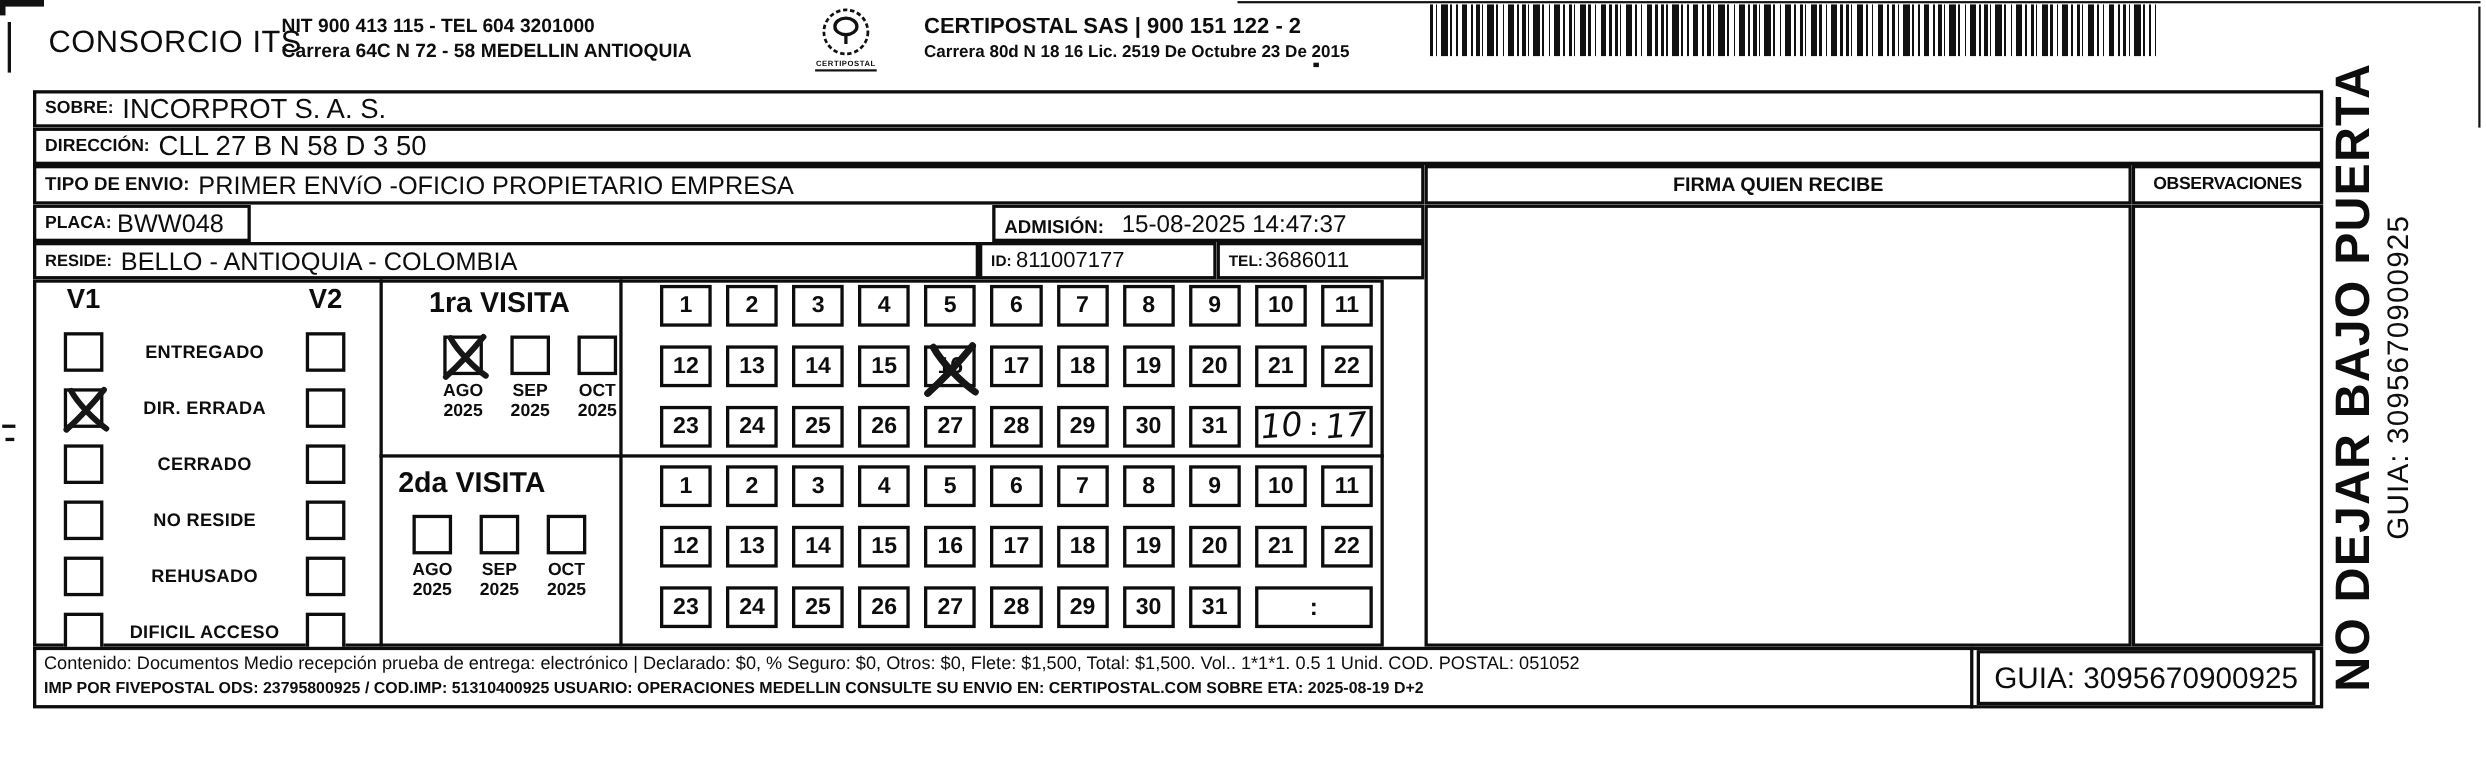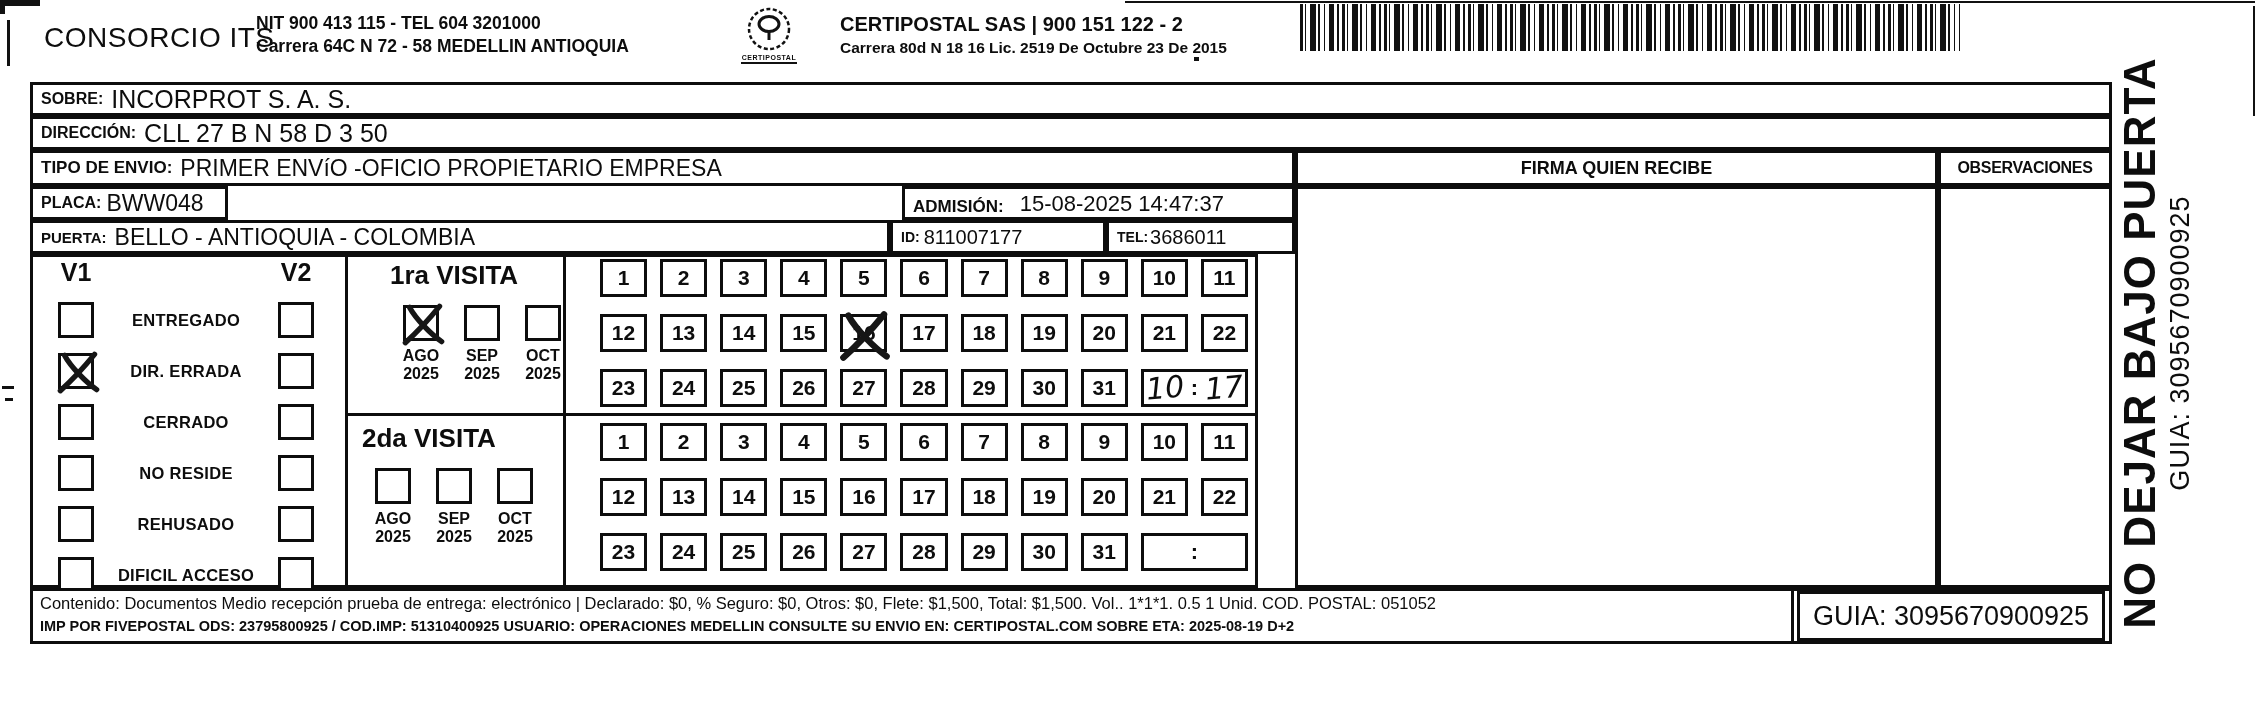--- a/index.html
+++ b/index.html
@@ -126,7 +126,7 @@
   </div>
 
   <div class="box rowflex fieldrow" style="left:30px;top:220px;width:860px;height:34px;">
-    <span class="fl-label" style="font-size:15px;">PUERTA:</span>
+    <span class="fl-label" style="font-size:15px;">RESIDE:</span>
     <span class="fl-value mid">BELLO - ANTIOQUIA - COLOMBIA</span>
   </div>
   <div class="box rowflex fieldrow" style="left:890px;top:220px;width:216px;height:34px;">

